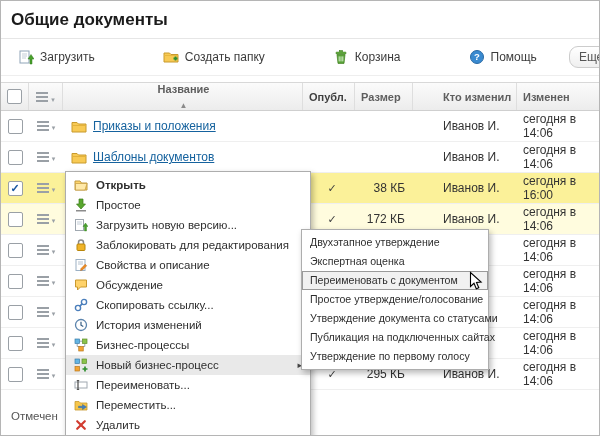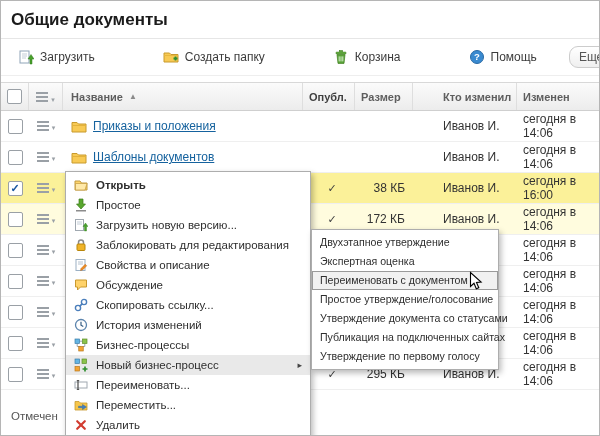--- a/index.html
+++ b/index.html
@@ -26,7 +26,7 @@
   .c-check{width:28px;flex:none;display:flex;justify-content:center;align-items:center;align-self:stretch;}
   .c-menu{width:34px;flex:none;display:flex;justify-content:center;align-items:center;align-self:stretch;}
   .c-name{width:240px;flex:none;display:flex;align-items:center;gap:6px;padding:0 6px 0 8px;box-sizing:border-box;align-self:stretch;}
-  .c-name.th{}
+  .c-name.th{flex-direction:column;}
   .c-pub{width:52px;flex:none;display:flex;justify-content:center;align-items:center;align-self:stretch;font-size:11px;color:#3f3f3f;padding-left:6px;box-sizing:border-box;}
   .c-pub.th{justify-content:flex-start;}
   .c-size{width:58px;flex:none;justify-content:flex-end;text-align:right;padding-right:8px;box-sizing:border-box;display:flex;align-items:center;align-self:stretch;}

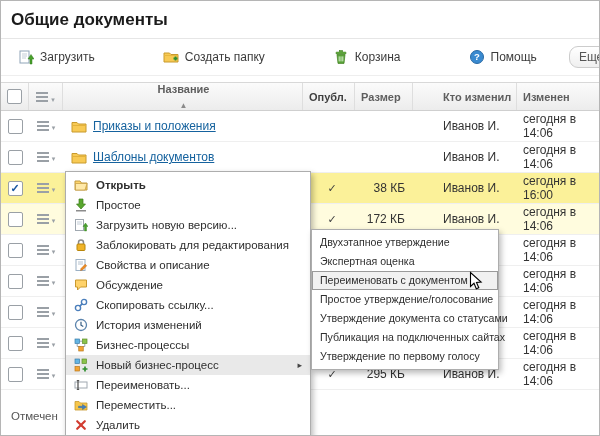--- a/index.html
+++ b/index.html
@@ -56,7 +56,7 @@
   .mi.hl{background:#e9e9e9;align-items:center;}
   .subarrow{margin-left:auto;font-size:9px;color:#444;}
   
-  .smenu{position:absolute;left:310px;top:228px;width:188px;background:#fff;border:1px solid #adadad;
+  .smenu{position:absolute;left:300px;top:228px;width:188px;background:#fff;border:1px solid #adadad;
          box-shadow:2px 3px 6px rgba(0,0,0,.28);padding:3px 0;z-index:11;box-sizing:border-box;}
   .smi{height:19px;line-height:19px;padding:0 8px;font-size:10.6px;color:#2e2e2e;white-space:nowrap;cursor:pointer;box-sizing:border-box;}
   .smi.focus{background:#f1f1f1;border:1px solid #9a9a9a;line-height:17px;padding:0 7px;}

